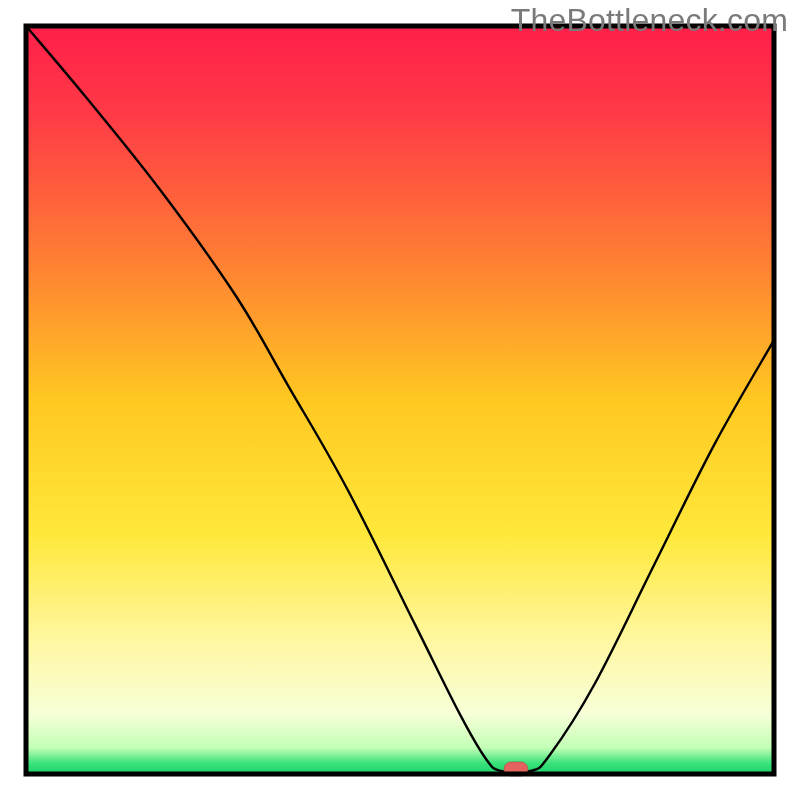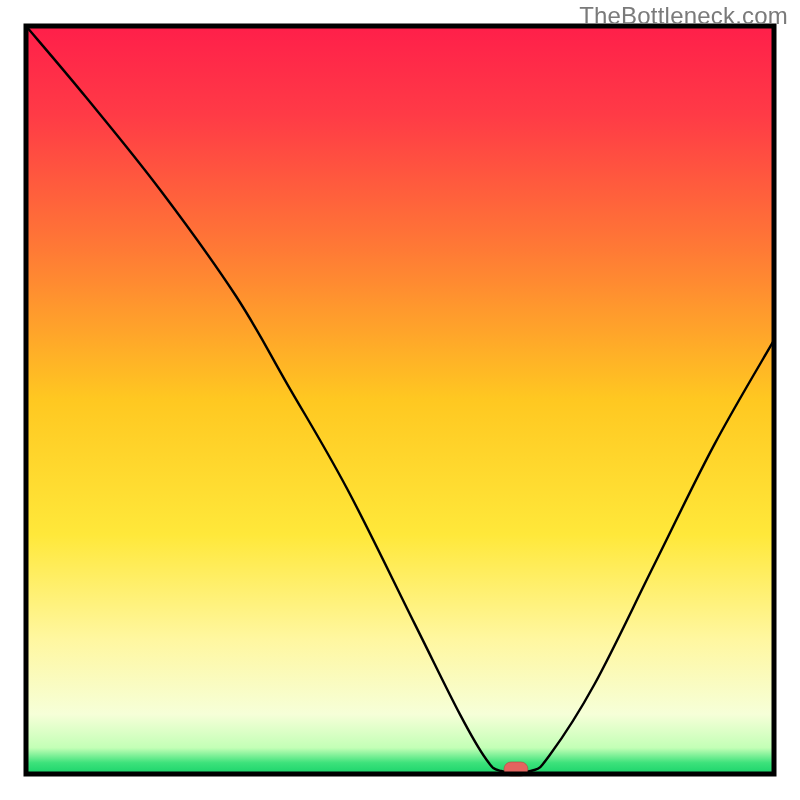--- a/index.html
+++ b/index.html
@@ -19,7 +19,7 @@
     position: absolute;
     top: 2px;
     right: 12px;
-    font-size: 24px;
+    font-size: 32px;
     color: #7a7a7a;
     font-weight: 500;
     letter-spacing: 0.2px;

